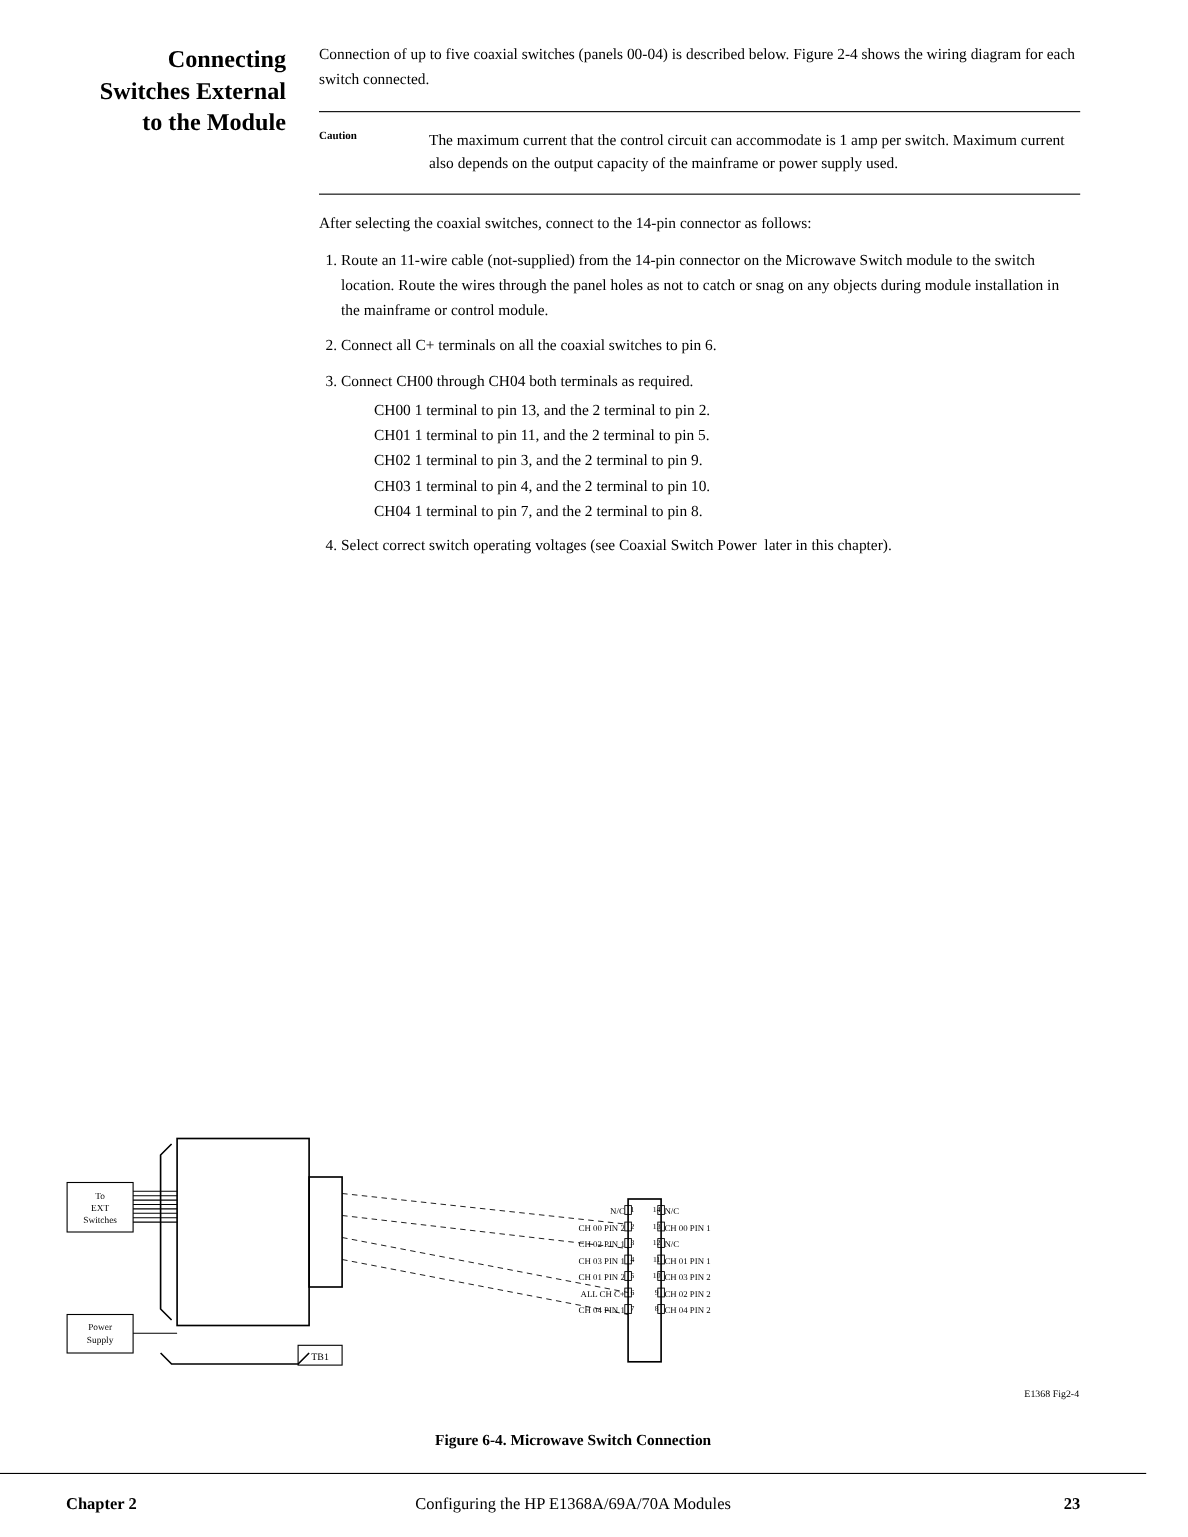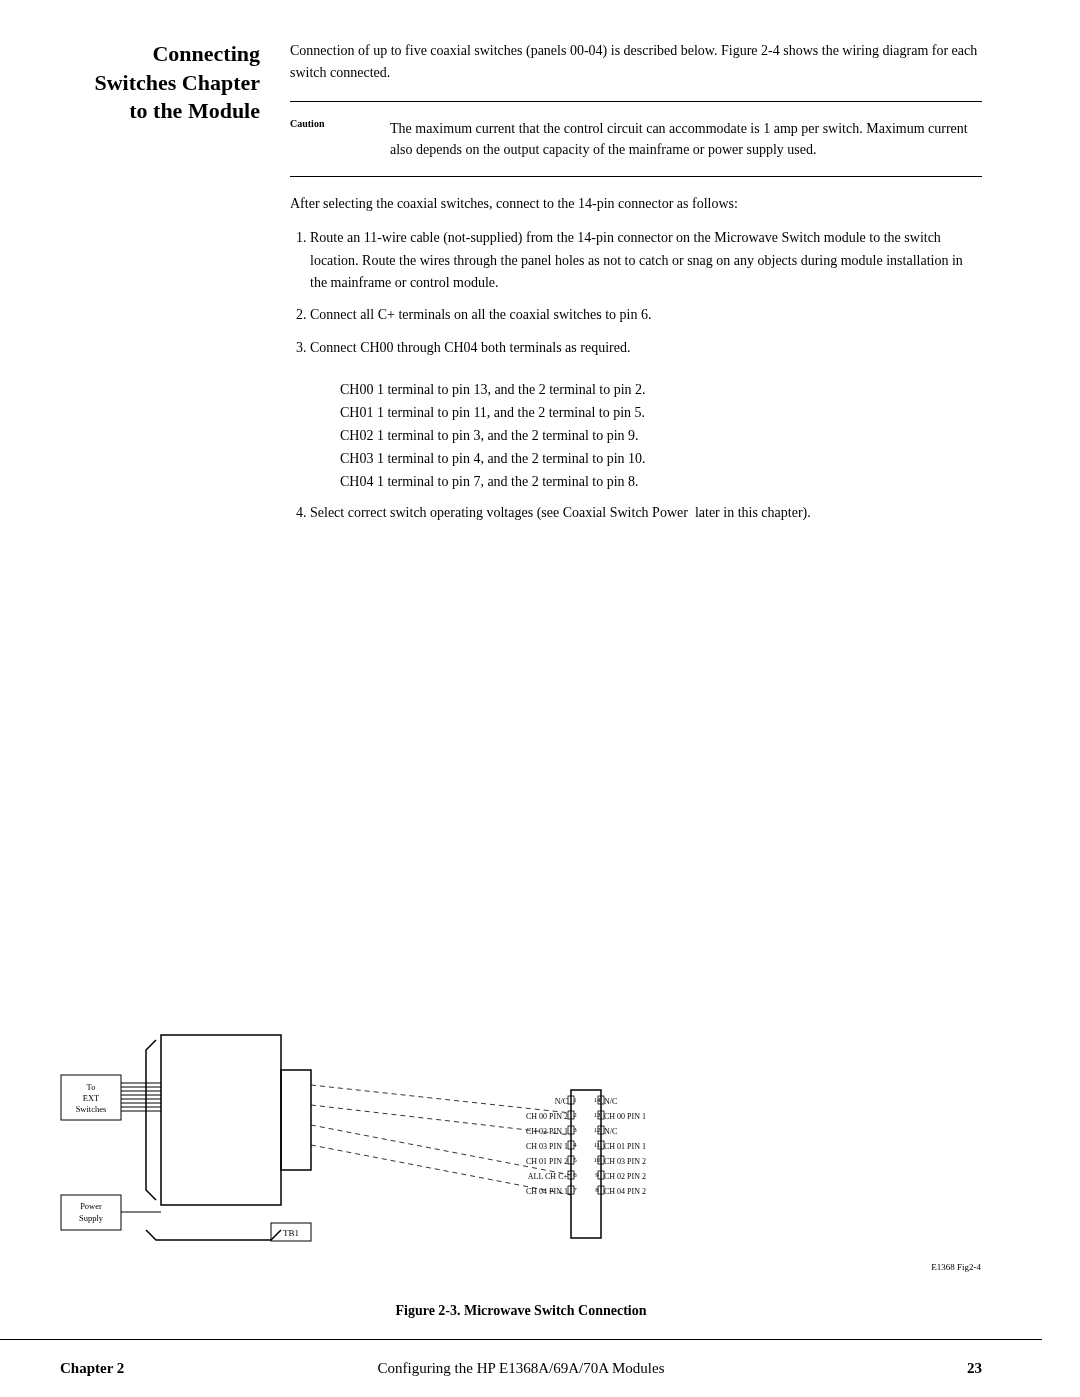--- a/index.html
+++ b/index.html
@@ -158,7 +158,7 @@
     <div class="left-column">
       <div class="section-title">
         <div>Connecting</div>
-        <div>Switches Chapter</div>
+        <div>Switches External</div>
         <div>to the Module</div>
       </div>
     </div>

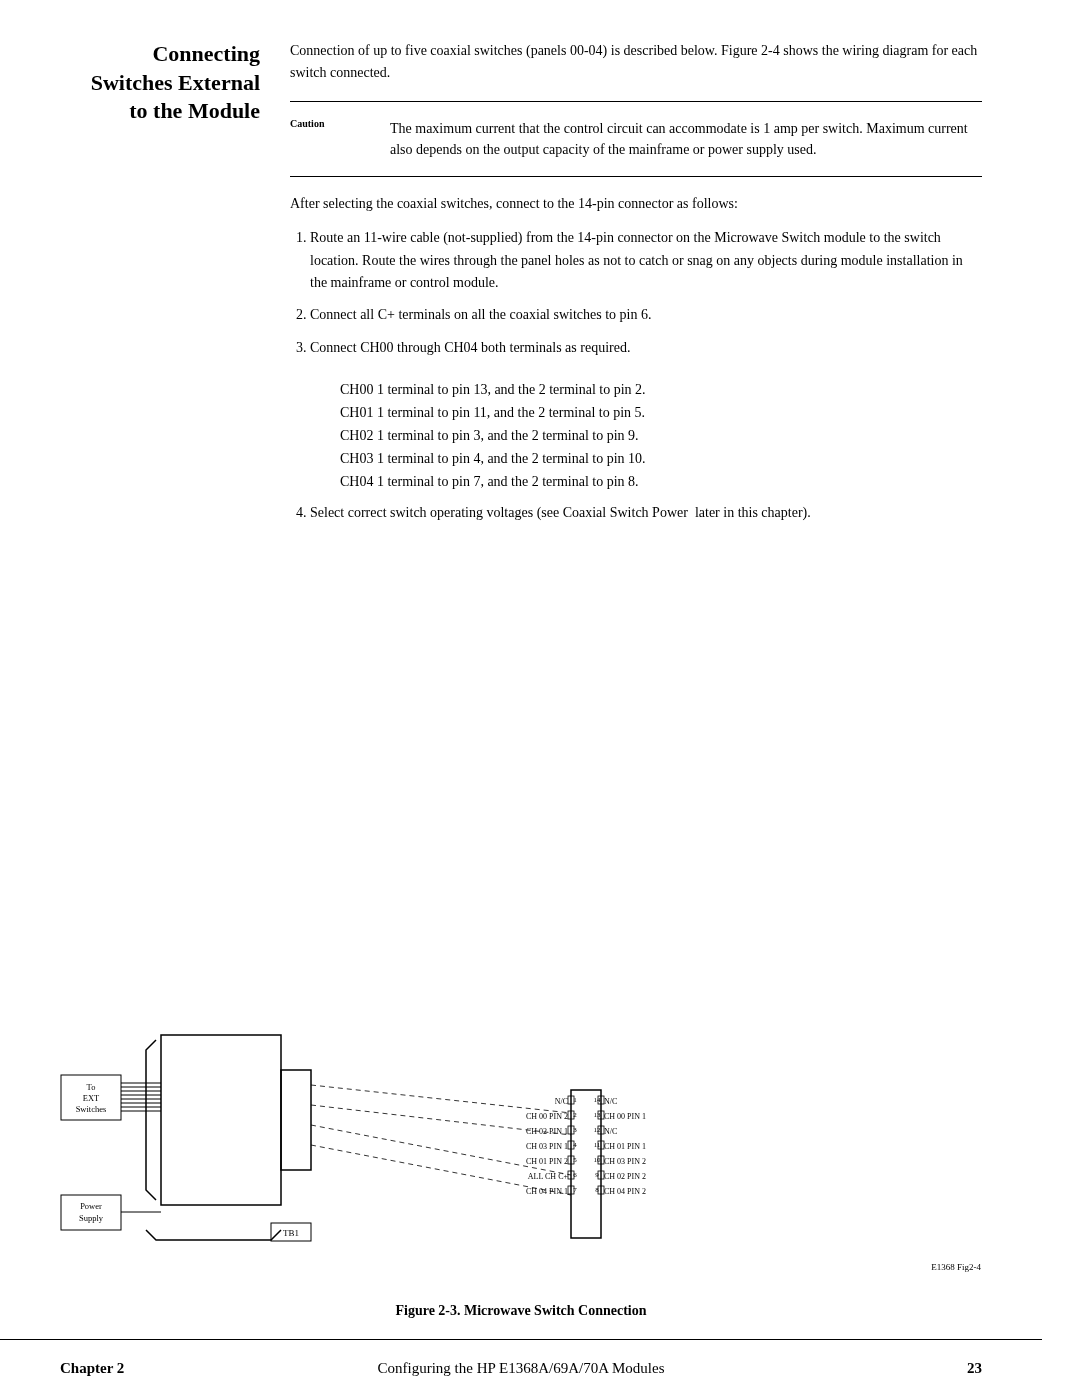--- a/index.html
+++ b/index.html
@@ -91,7 +91,7 @@
     .sub-list {
       list-style: none;
       margin-left: 30px;
-      margin-top: 20px;
+      margin-top: 4px;
     }
 
     .sub-list li {

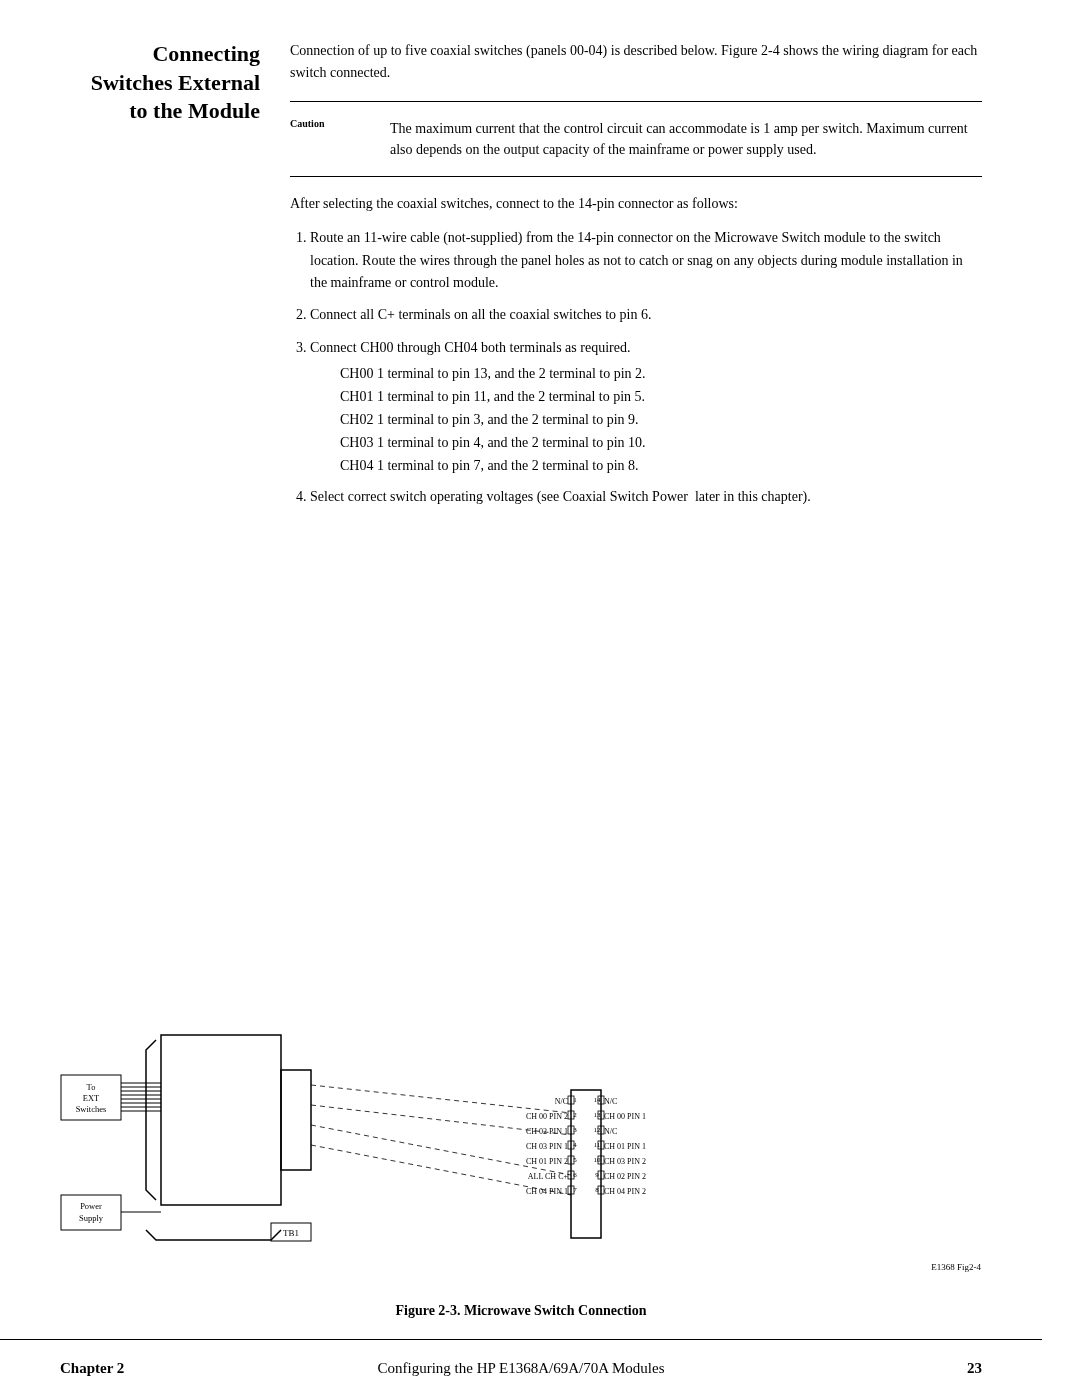--- a/index.html
+++ b/index.html
@@ -302,7 +302,7 @@
 
     </svg>
 
-    <div class="figure-caption">Figure 2-3.  Microwave Switch Connection</div>
+    <div class="figure-caption">Figure 6-4.  Microwave Switch Connection</div>
   </div>
 
   <div class="footer">

